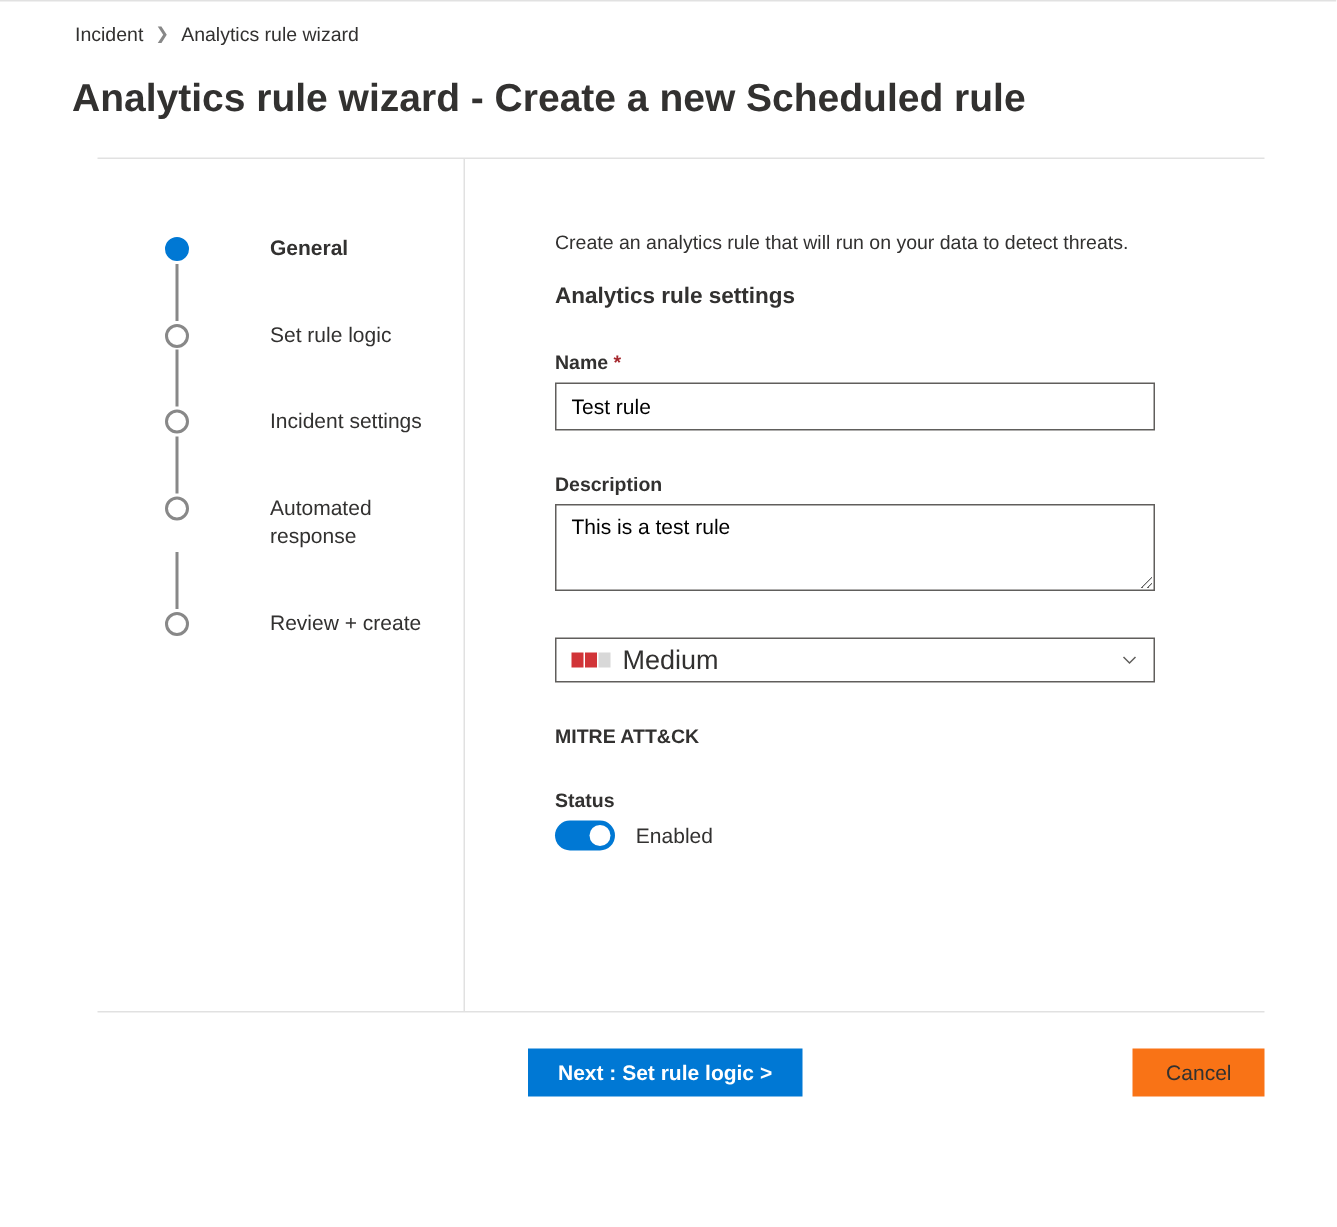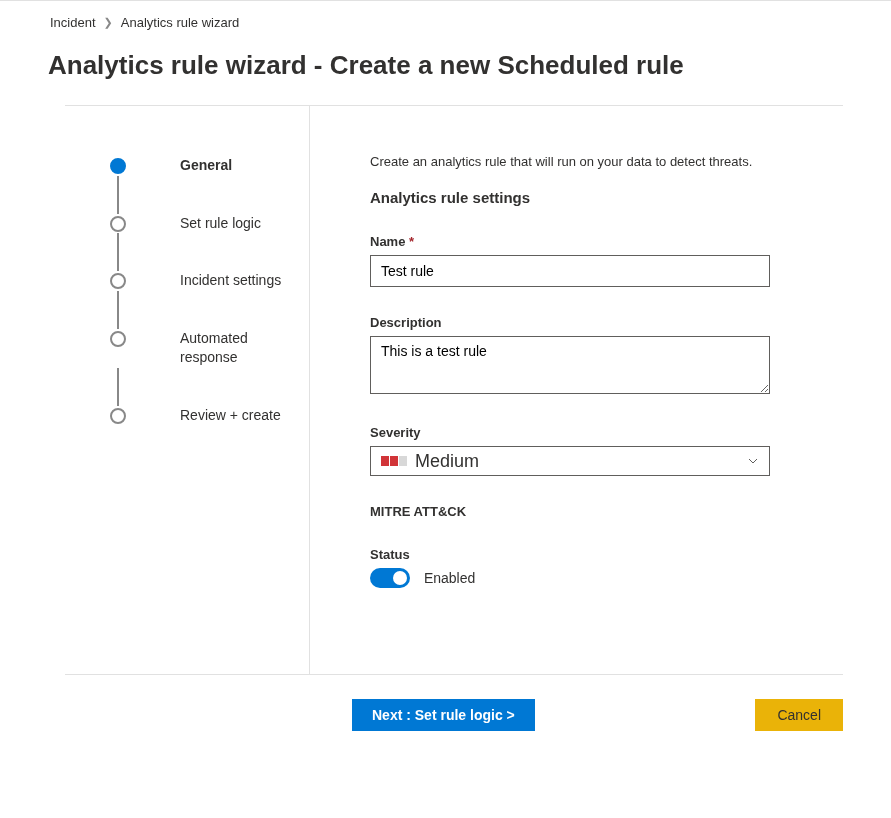--- a/index.html
+++ b/index.html
@@ -253,7 +253,6 @@
     </div>
 
     <div class="field">
-      <label class="field-label">Severity</label>
       <div class="select">
         <span class="severity-bars">
           <span class="sev-bar on"></span>

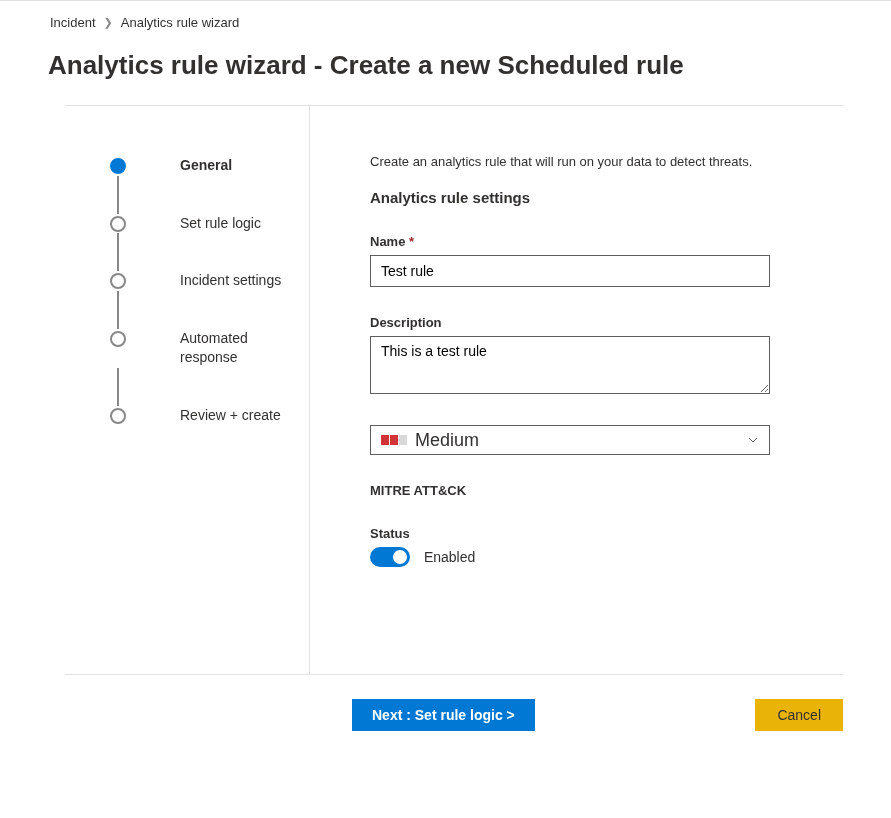--- a/index.html
+++ b/index.html
@@ -175,7 +175,7 @@
     margin-left: 352px;
   }
   .btn-secondary {
-    background: #eab308;
+    background: #f97316;
     color: #323130;
     border: none;
     height: 32px;

